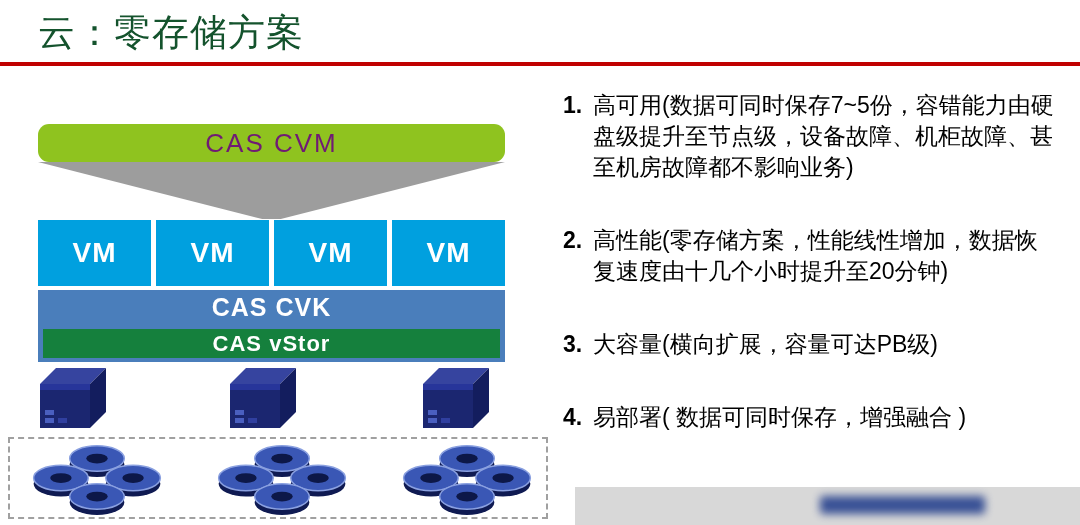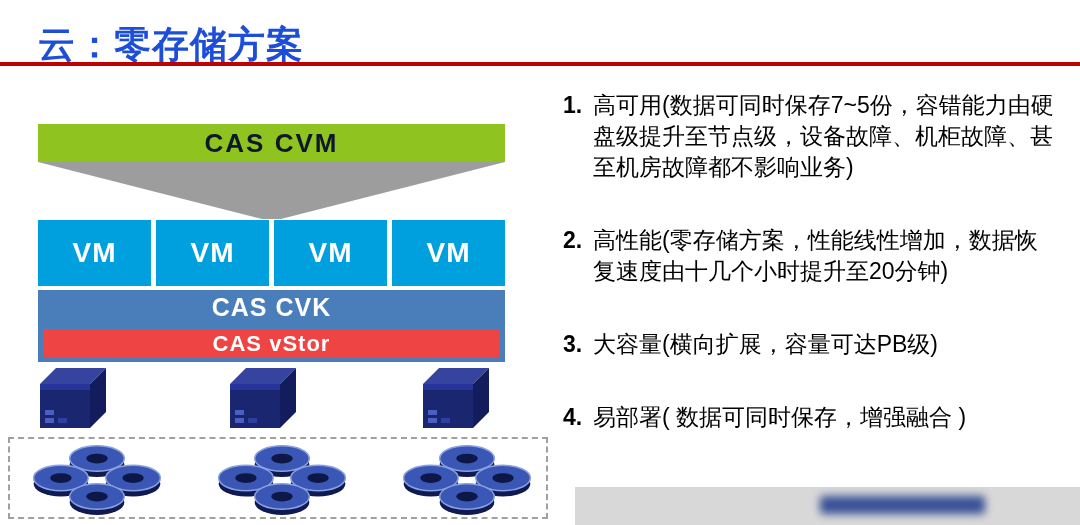--- a/index.html
+++ b/index.html
@@ -11,9 +11,8 @@
   
   .slide-title{
     position:absolute;left:38px;top:8px;
-    font-size:37px;font-weight:bold;color:#1d4ed8;
+    font-size:37px;font-weight:normal;color:#14532d;
     letter-spacing:1px;
-    margin-top:12px;
   }
   .title-rule{
     position:absolute;left:0;top:62px;width:1080px;height:4px;

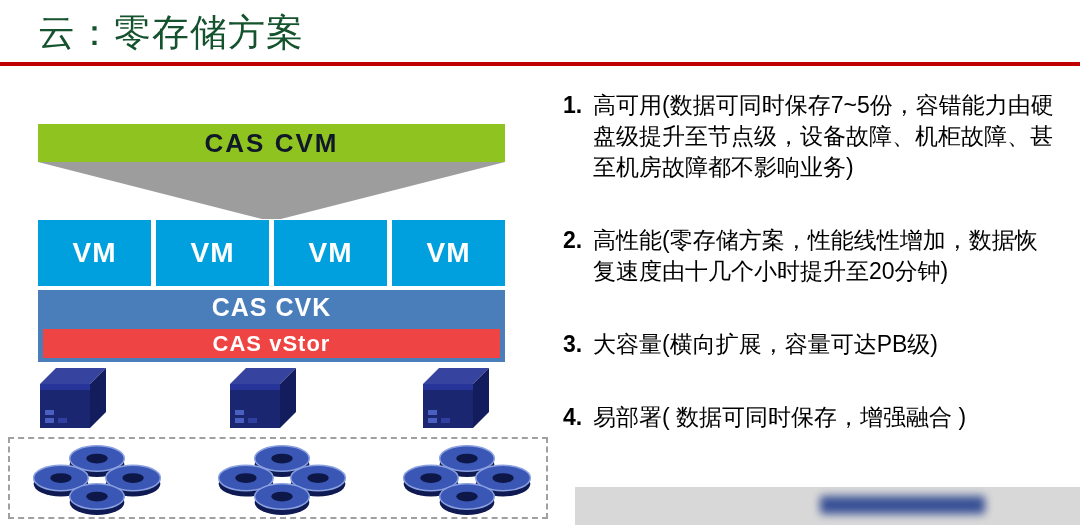--- a/index.html
+++ b/index.html
@@ -21,9 +21,9 @@
   
   .diagram{position:absolute;left:38px;top:124px;width:467px;}
   .cvm-bar{
-    height:38px;background:#8fc31f;color:#0f172a;
-    font-size:26px;font-weight:bold;letter-spacing:2px;
-    display:flex;align-items:center;justify-content:center;
+    height:38px;background:#8fc31f;color:#701a75;
+    font-size:26px;font-weight:normal;letter-spacing:2px;
+    display:flex;align-items:center;justify-content:center;border-radius:11px;
   }
   .funnel{
     height:57px;background:#9d9d9d;

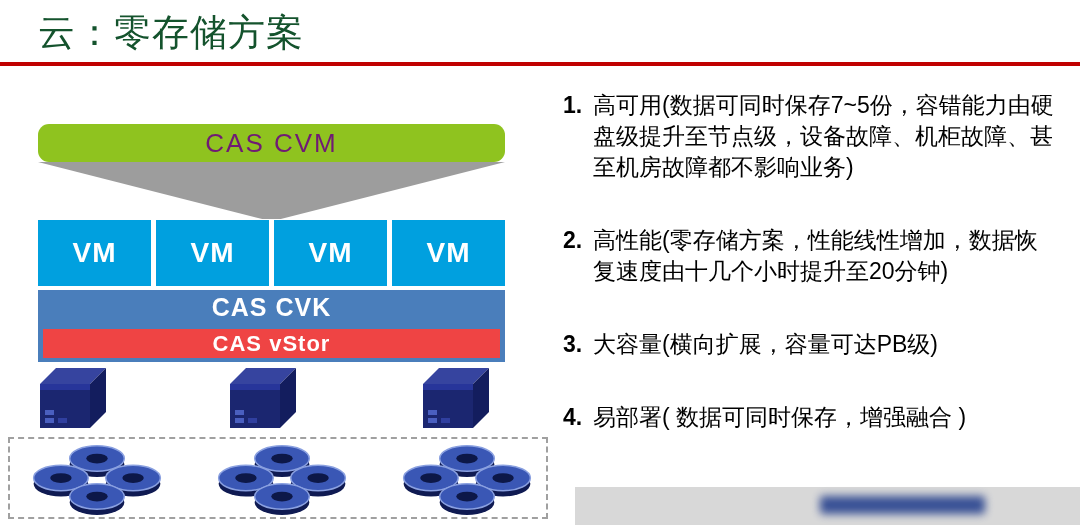--- a/index.html
+++ b/index.html
@@ -44,7 +44,7 @@
   }
   .vstor-bar{
     position:absolute;left:5px;right:5px;bottom:4px;height:29px;
-    background:#ef4444;color:#ffffff;font-size:22px;font-weight:bold;letter-spacing:1px;
+    background:#15803d;color:#ffffff;font-size:22px;font-weight:bold;letter-spacing:1px;
     display:flex;align-items:center;justify-content:center;
   }
   .servers-row{position:absolute;left:38px;top:366px;width:467px;height:68px;}

